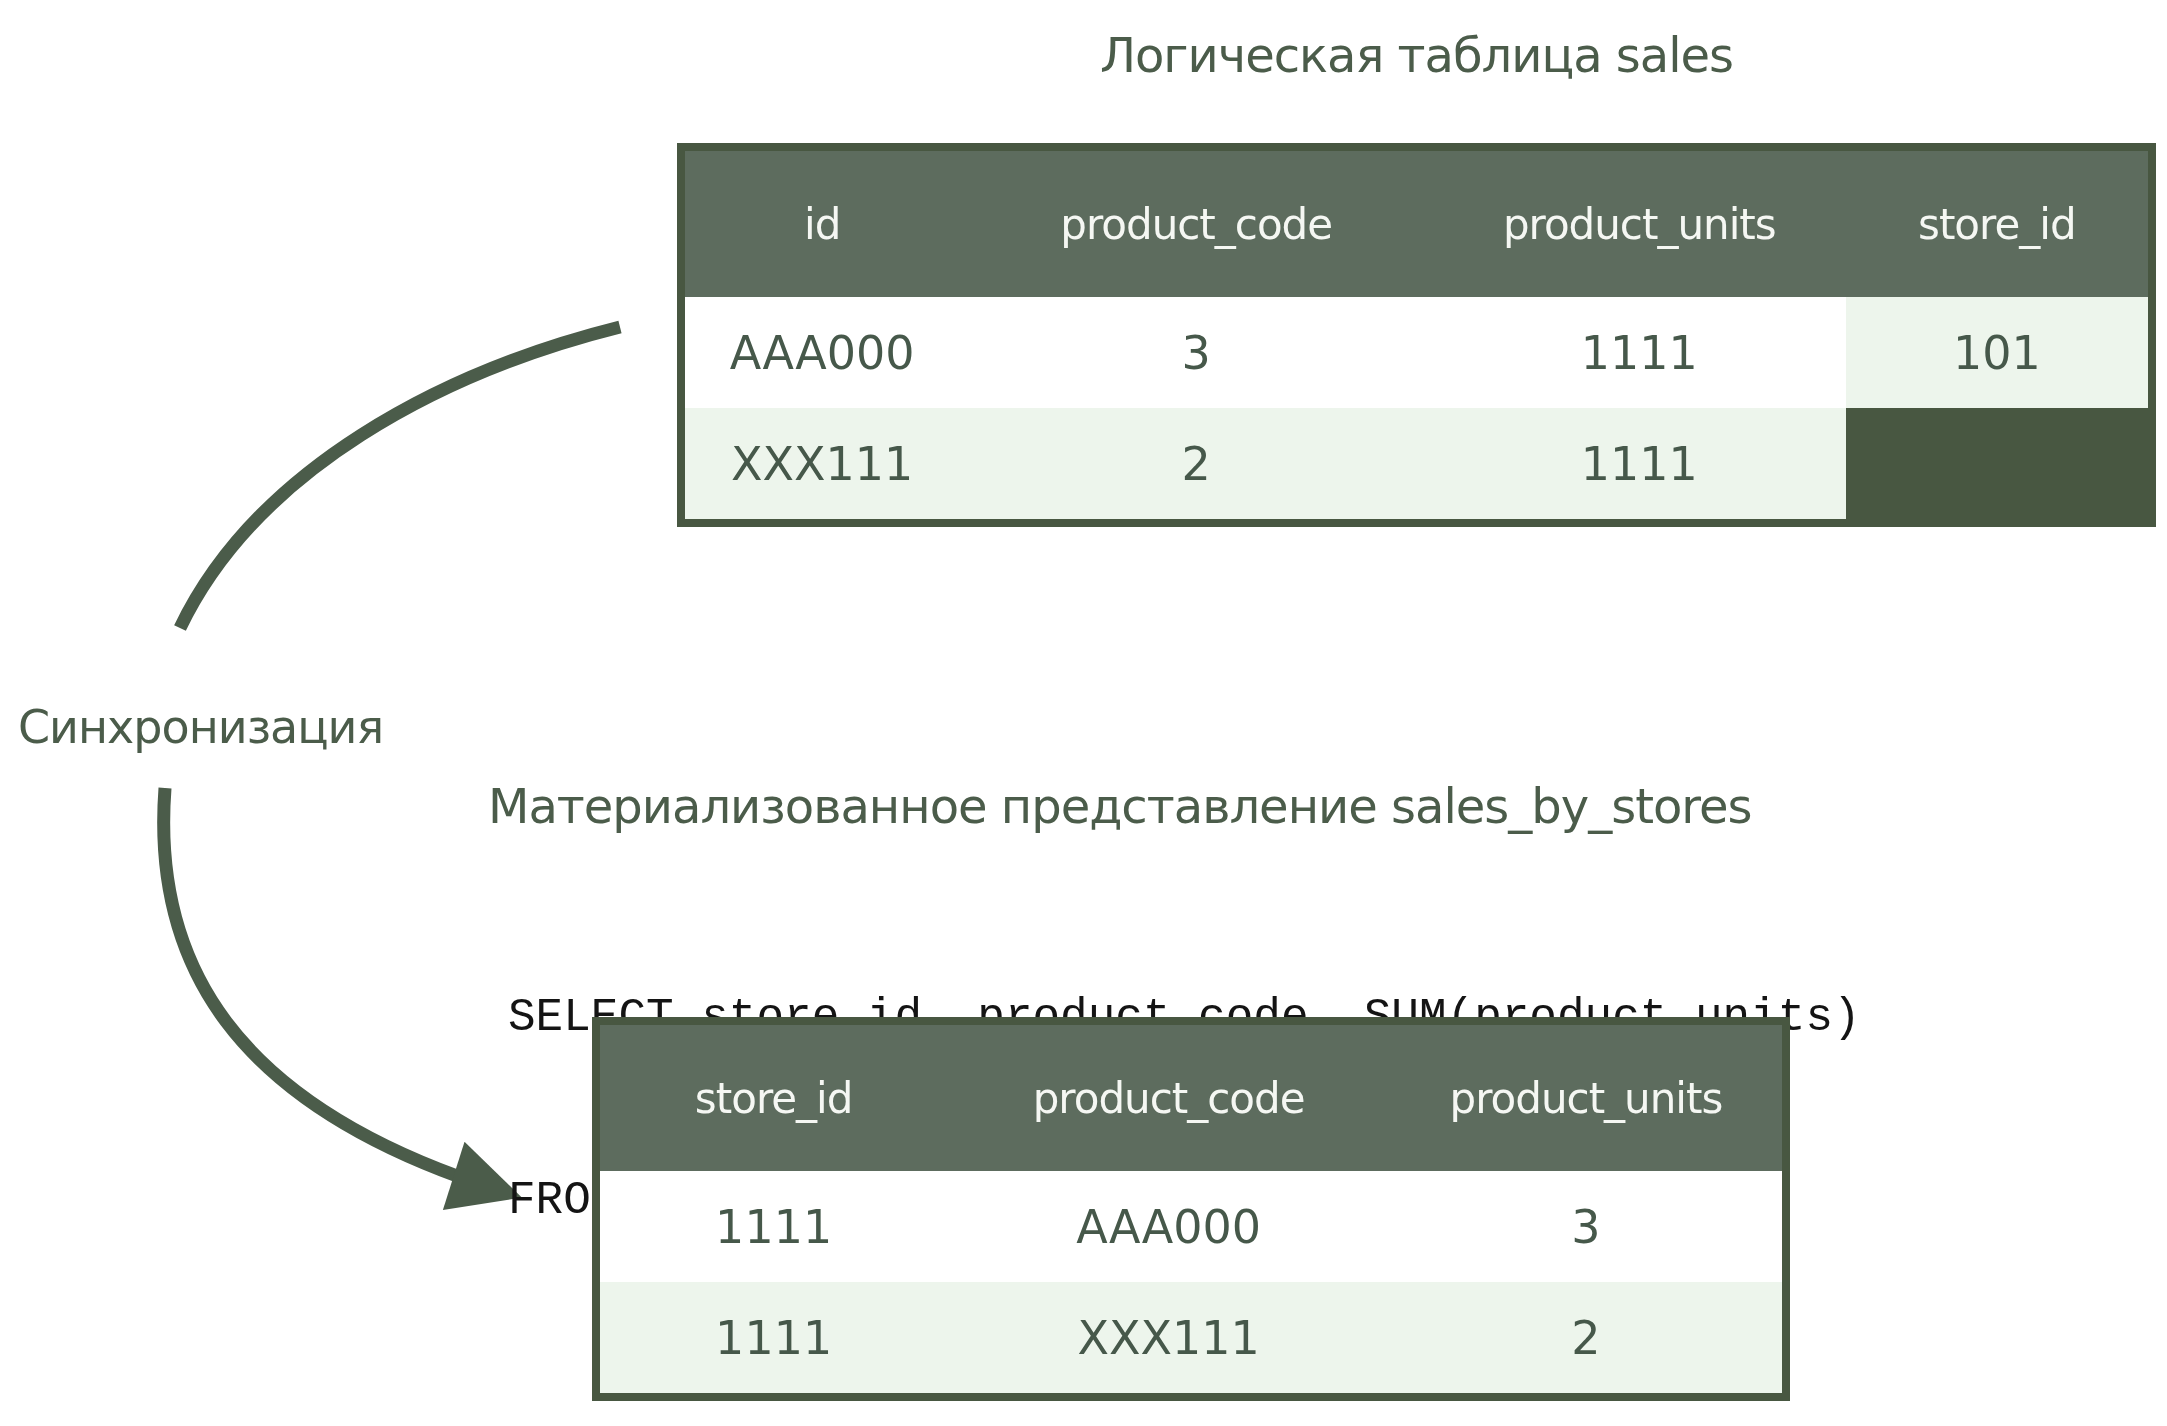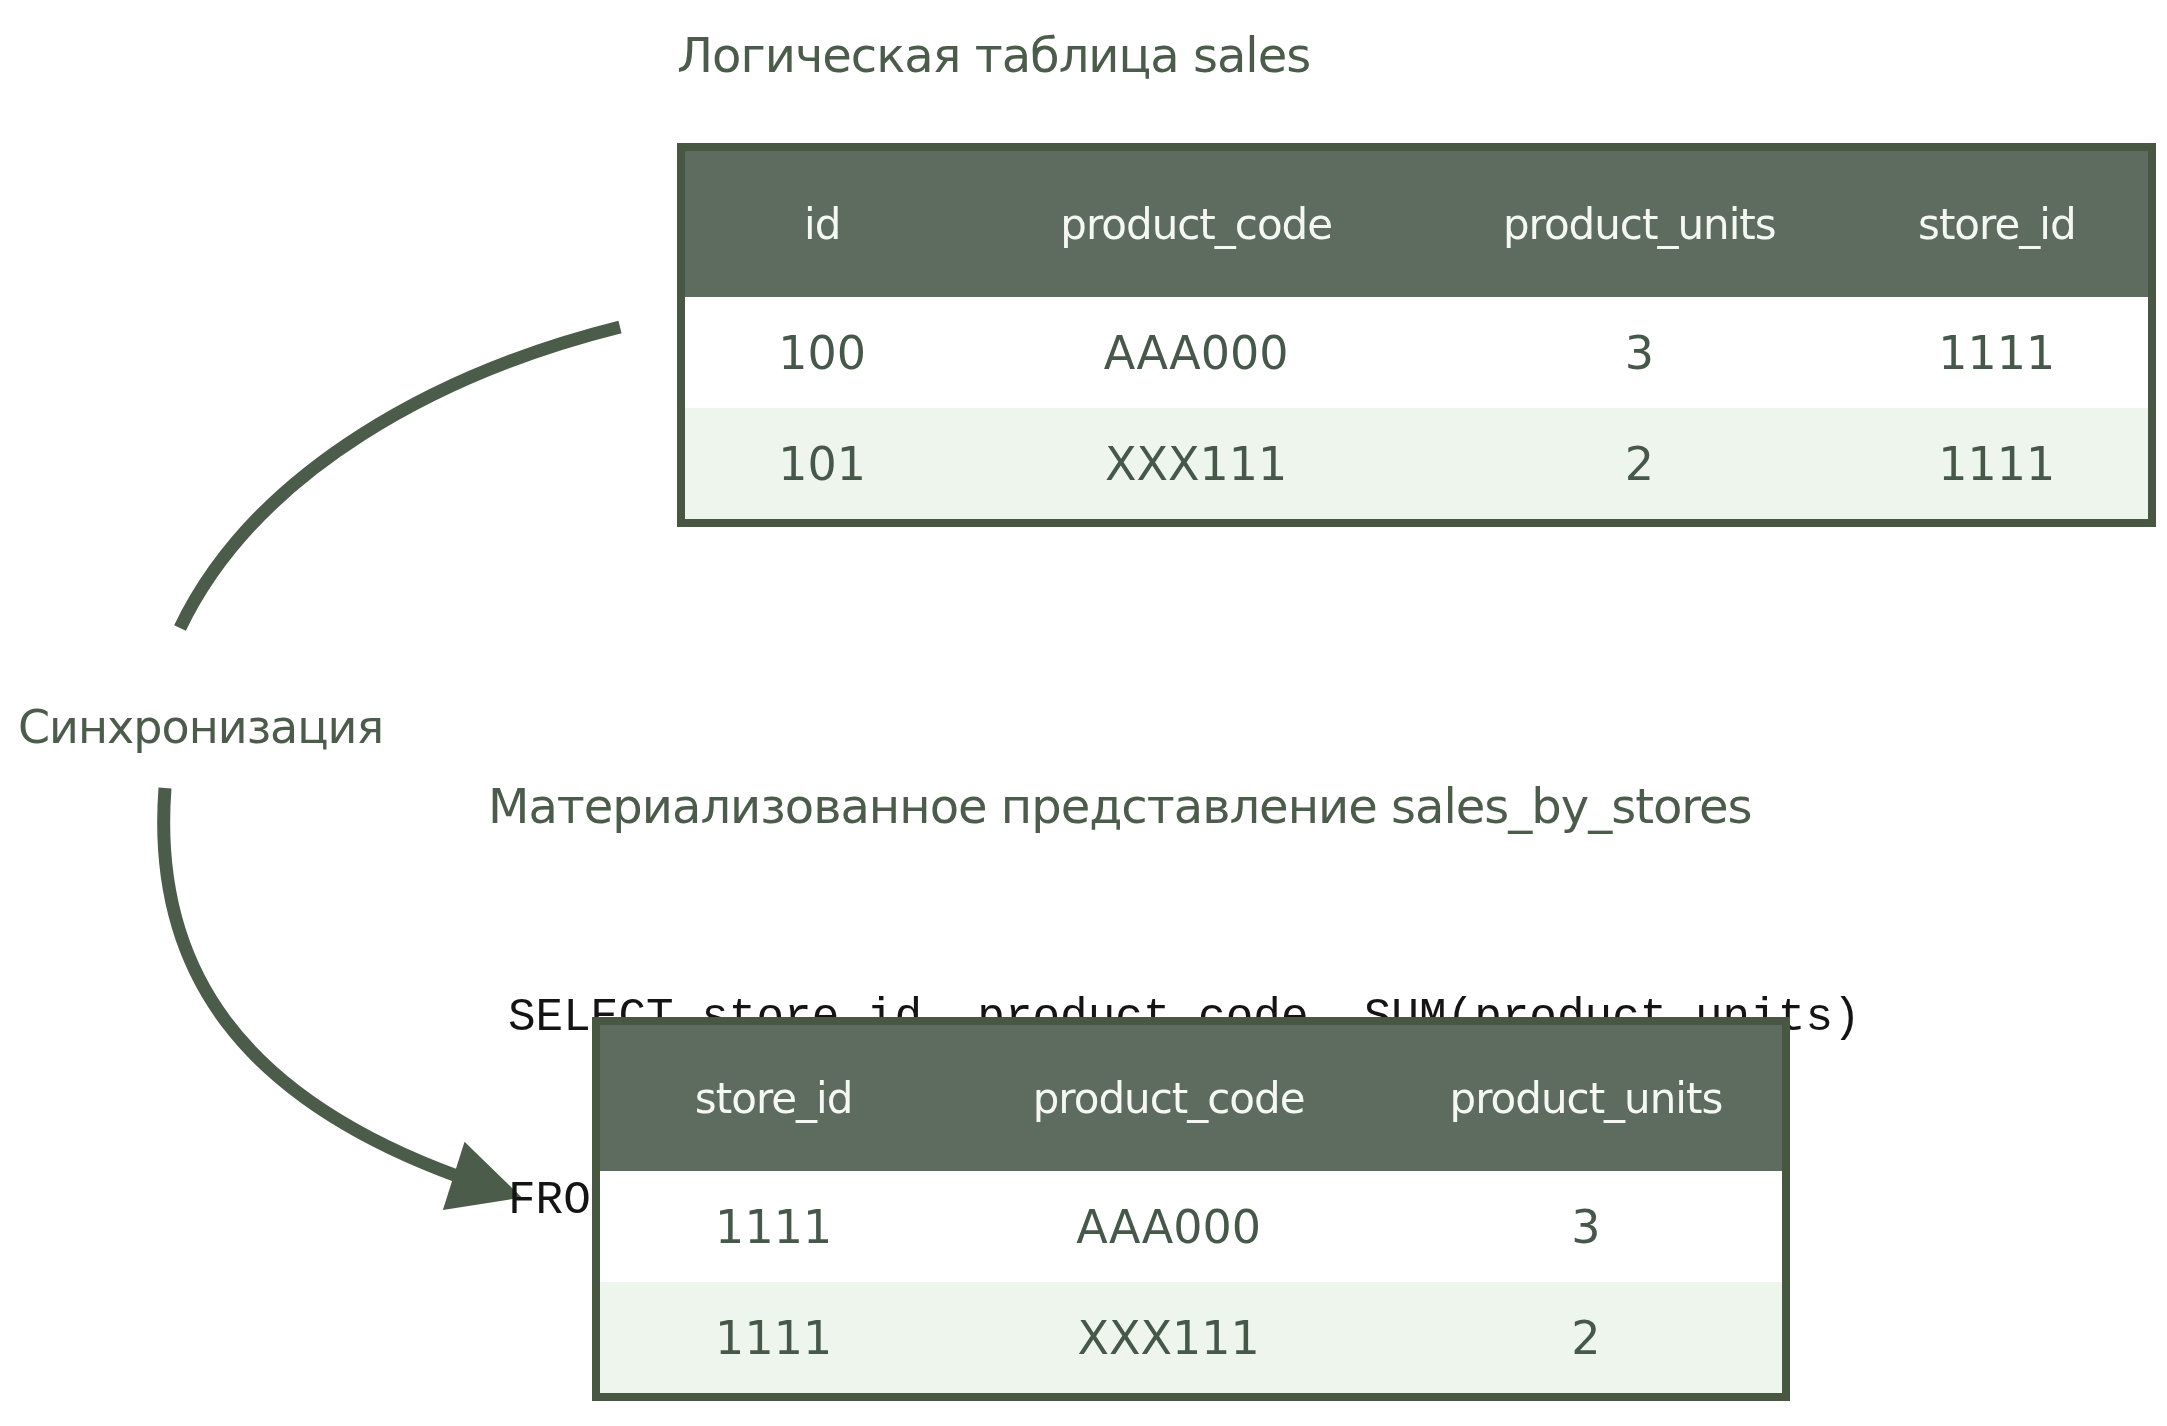--- a/index.html
+++ b/index.html
@@ -28,7 +28,7 @@
     white-space:nowrap;
     letter-spacing:-1px;
   }
-  .title-1{left:677px;top:27px;width:1479px;text-align:left;}
+  .title-1{left:677px;top:27px;width:1479px;text-align:center;}
   .title-2{left:488px;top:778px;}
   .sql-block{
     position:absolute;left:508px;top:866px;

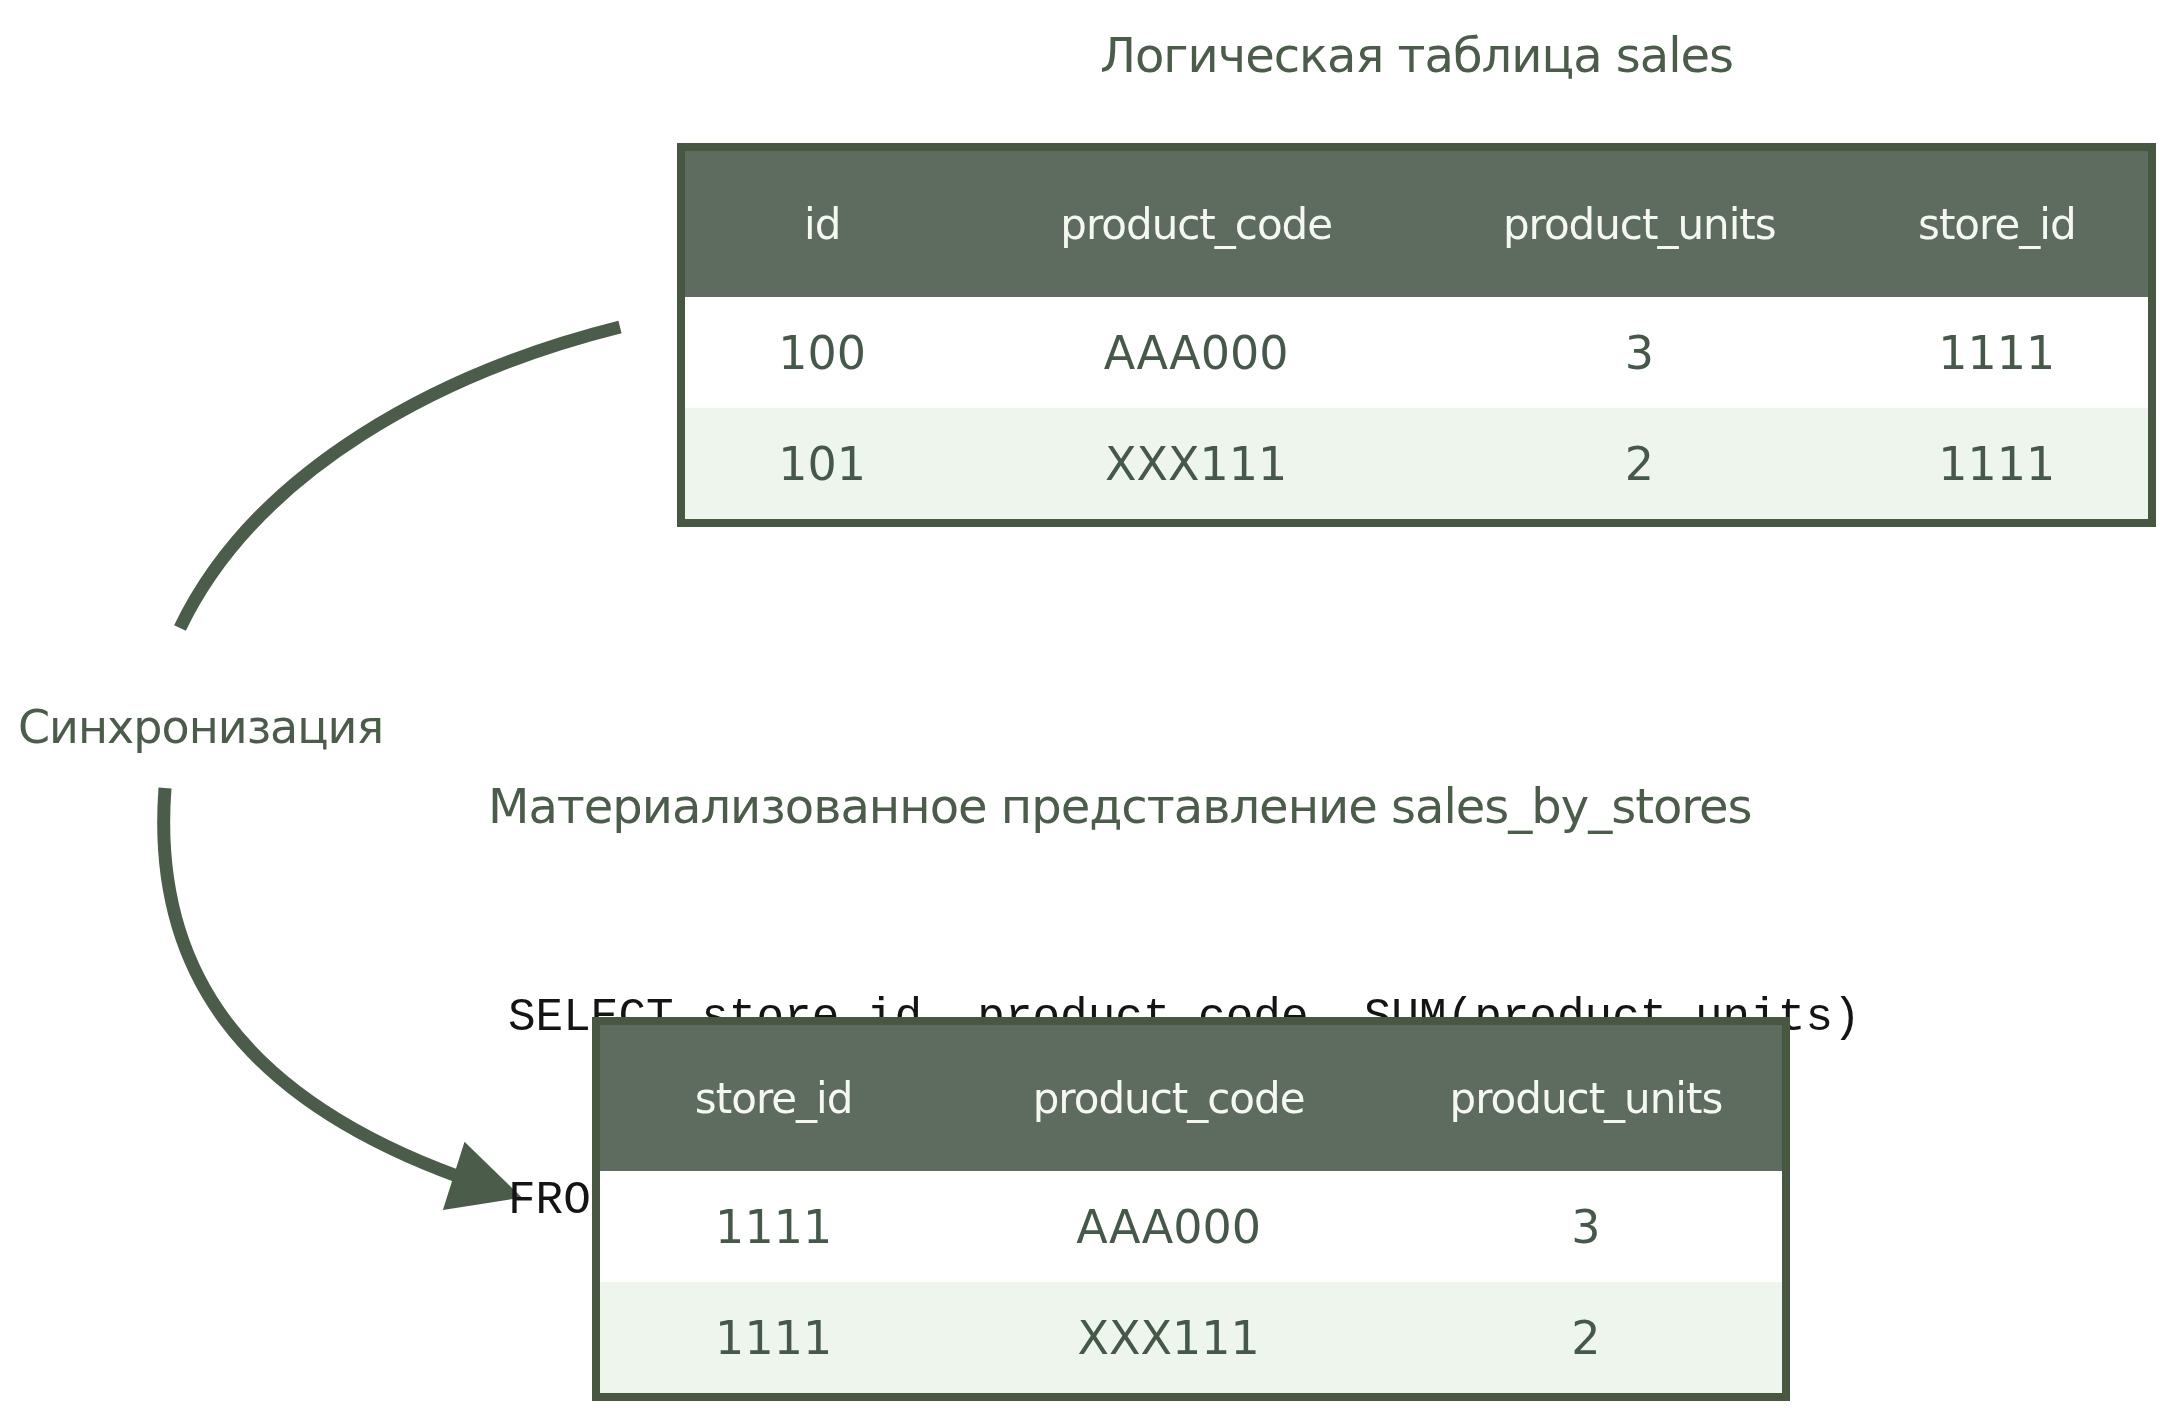--- a/index.html
+++ b/index.html
@@ -100,7 +100,6 @@
     <div class="cell hcell">product_units</div>
     <div class="cell hcell">store_id</div>
 
-    <div class="cell dcell">100</div>
     <div class="cell dcell">AAA000</div>
     <div class="cell dcell">3</div>
     <div class="cell dcell">1111</div>

